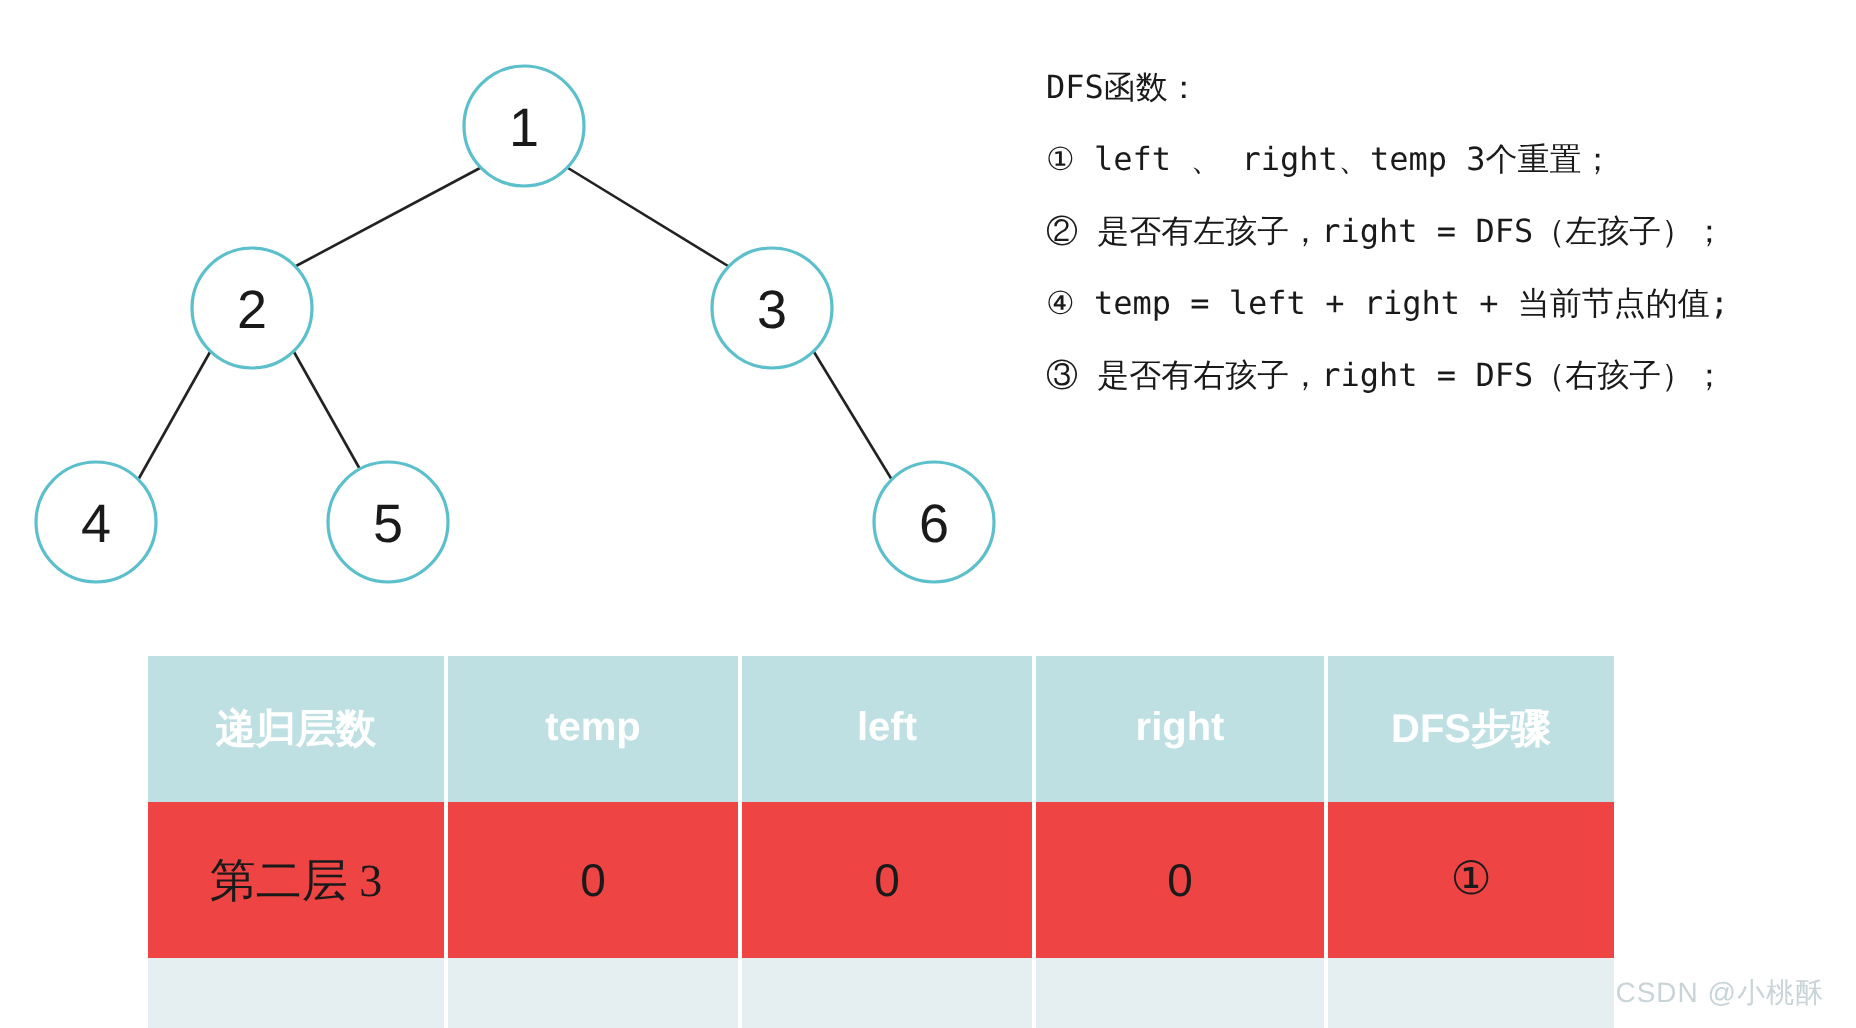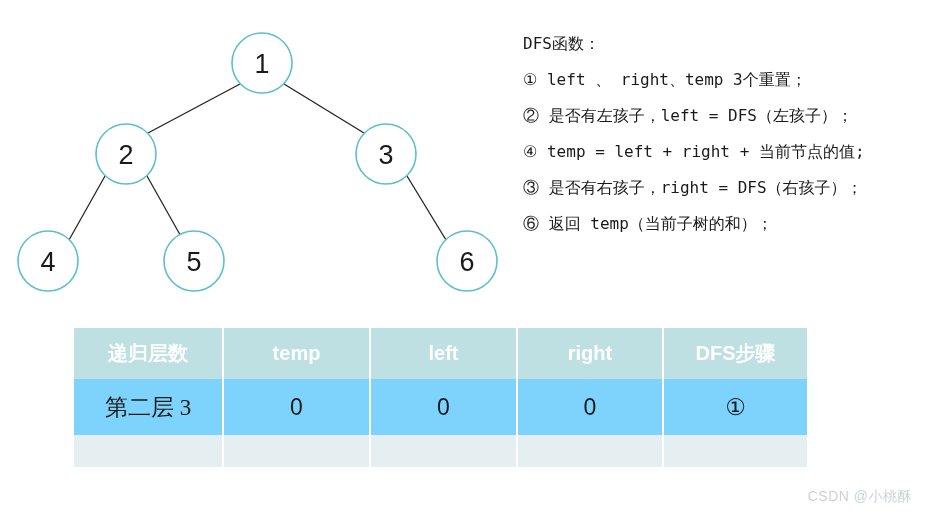--- a/index.html
+++ b/index.html
@@ -166,7 +166,7 @@
 <div id="dfs-steps">
   <div class="dfs-line">DFS函数：</div>
   <div class="dfs-line">① left 、 right、temp 3个重置；</div>
-  <div class="dfs-line">② 是否有左孩子，left = DFS（左孩子）；</div>
+  <div class="dfs-line">② 是否有左孩子，right = DFS（左孩子）；</div>
   <div class="dfs-line">④ temp = left + right + 当前节点的值;</div>
   <div class="dfs-line">③ 是否有右孩子，right = DFS（右孩子）；</div>
   <div class="dfs-line">⑥ 返回 temp（当前子树的和）；</div>

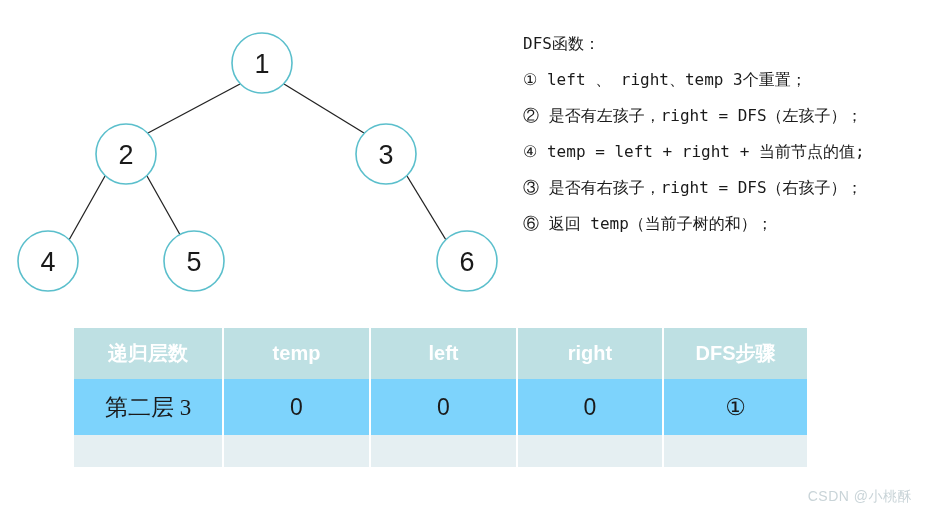--- a/index.html
+++ b/index.html
@@ -169,7 +169,6 @@
   <div class="dfs-line">② 是否有左孩子，right = DFS（左孩子）；</div>
   <div class="dfs-line">④ temp = left + right + 当前节点的值;</div>
   <div class="dfs-line">③ 是否有右孩子，right = DFS（右孩子）；</div>
-  <div class="dfs-line">⑥ 返回 temp（当前子树的和）；</div>
 </div>
 
 <table id="recursion-table">

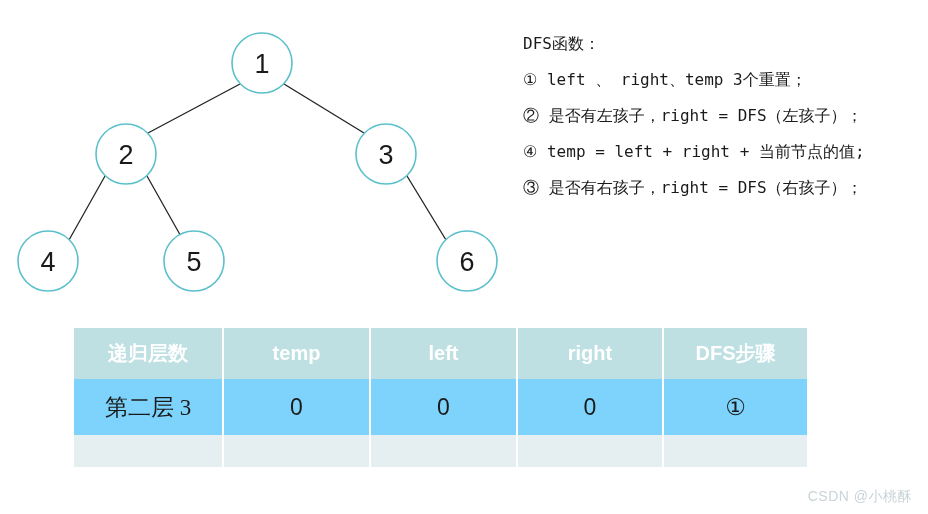--- a/index.html
+++ b/index.html
@@ -70,7 +70,7 @@
   }
   #recursion-table th,
   #recursion-table td {
-    padding: 5px;
+    padding: 16px;
     margin: 0;
     text-align: center;
     vertical-align: middle;

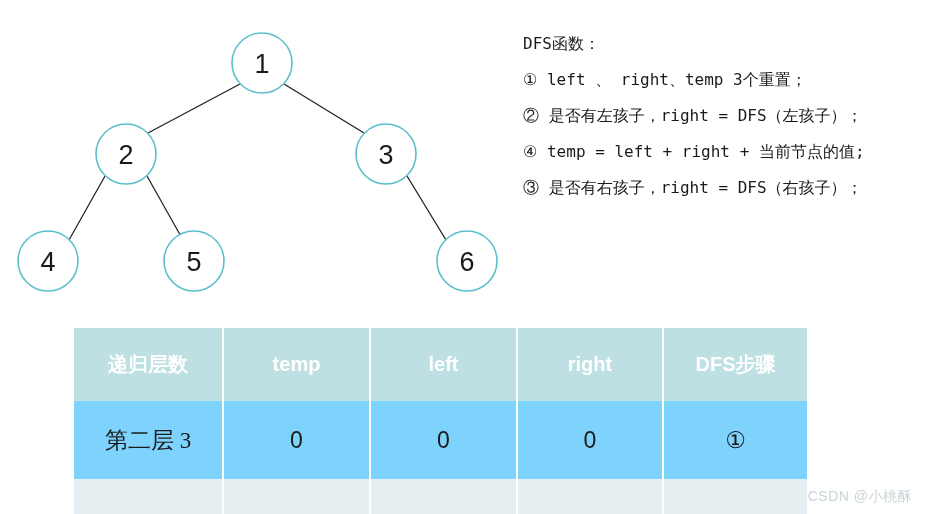--- a/index.html
+++ b/index.html
@@ -96,7 +96,7 @@
     font-size: 23px;
   }
   #recursion-table tbody tr.row-b td {
-    background: #7dd3fc;
+    background: #ef4444;
     height: 46px;
     font-size: 23px;
   }

